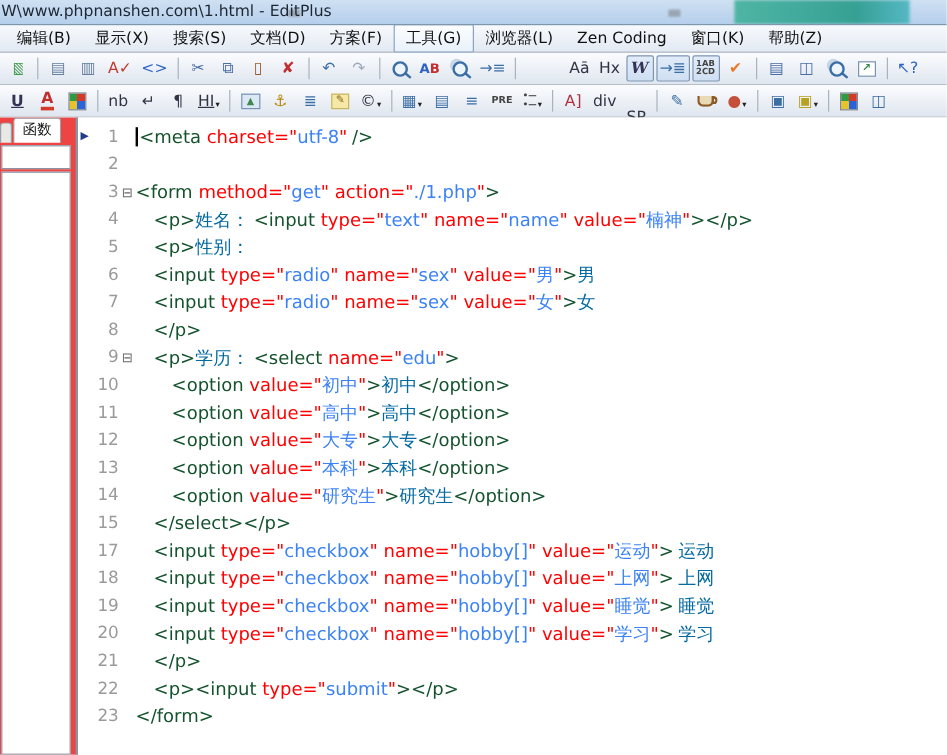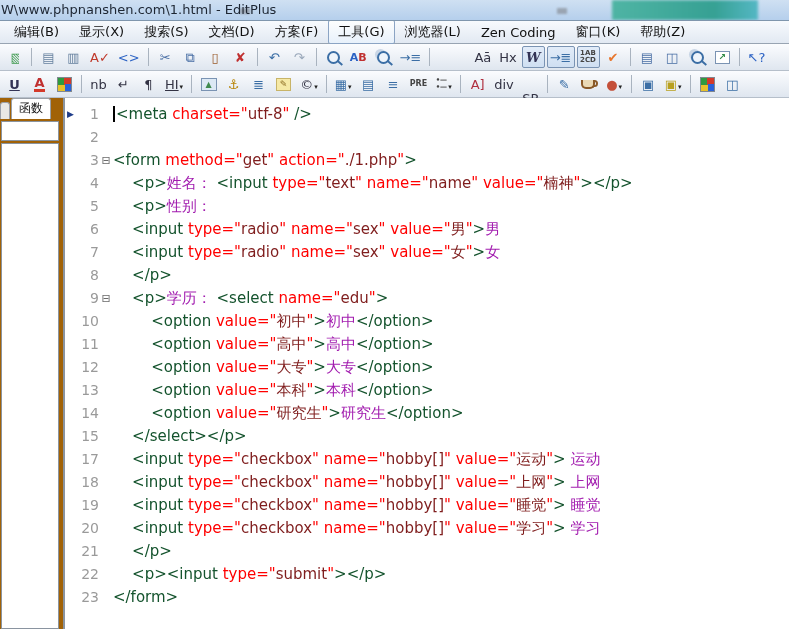--- a/index.html
+++ b/index.html
@@ -62,7 +62,7 @@
   
   .main{flex:1;display:flex;min-height:0;background:#eef0f2;}
   .sidebar{width:62px;flex:0 0 auto;display:flex;flex-direction:column;
-    border-right:2px solid #8a94a0;background:#a16207;padding:1px 1px 0 0;}
+    border-right:2px solid #8a94a0;background:#ef4444;padding:1px 1px 0 0;}
   .tabs{height:20px;display:flex;align-items:flex-end;gap:1px;padding-left:0;}
   .tab{border:1px solid #9aa0a8;border-bottom:none;border-radius:3px 3px 0 0;
     background:#fff;font-size:12px;padding:1px 7px 2px 7px;color:#111;cursor:default;}

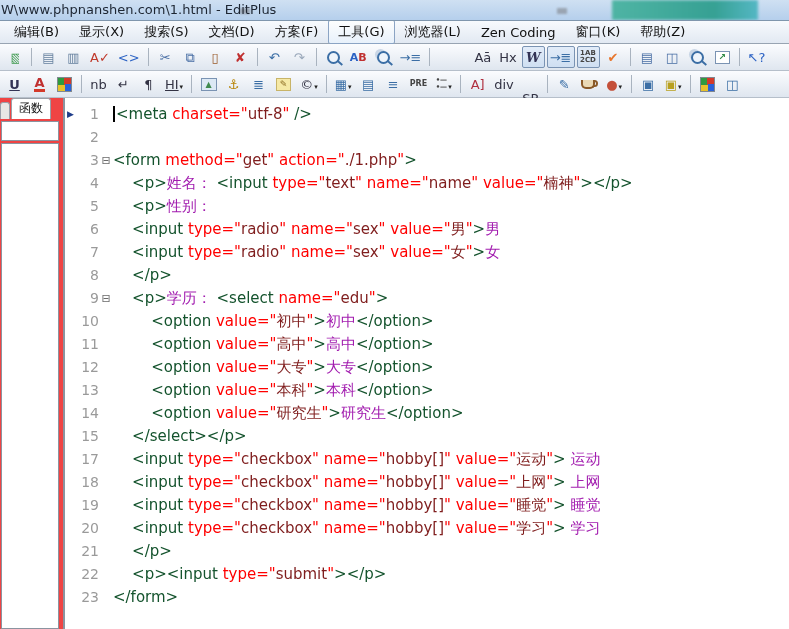--- a/index.html
+++ b/index.html
@@ -81,7 +81,7 @@
   .caret{display:inline-block;width:2px;height:16px;background:#000;vertical-align:-3px;margin-right:1px;}
   .tk-t{color:#14532d;}
   .tk-a{color:#ff0000;}
-  .tk-v{color:#7f1d1d;margin-top:44px;}
+  .tk-v{color:#3b82f6;margin-top:44px;}
   .tk-p{color:#a21caf;}
 </style>
 </head>

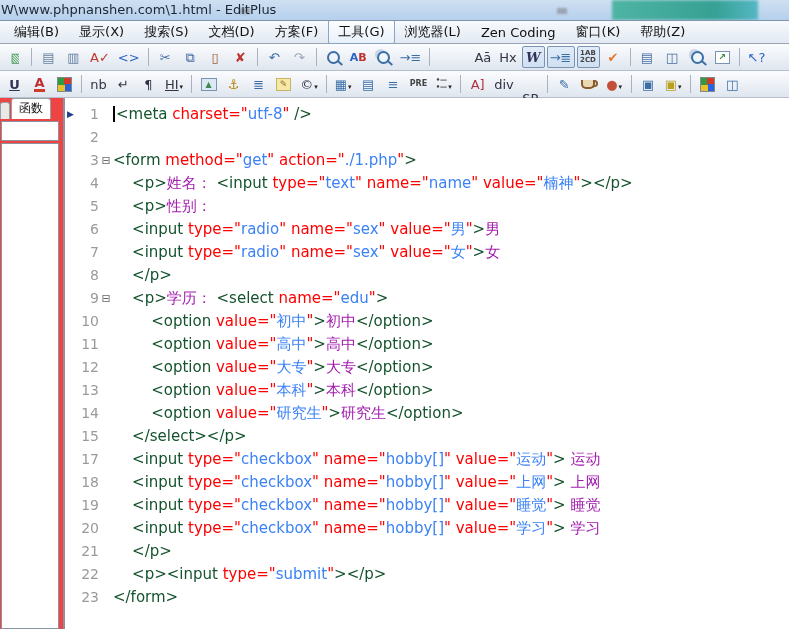--- a/index.html
+++ b/index.html
@@ -82,7 +82,7 @@
   .tk-t{color:#14532d;}
   .tk-a{color:#ff0000;}
   .tk-v{color:#3b82f6;margin-top:44px;}
-  .tk-p{color:#a21caf;}
+  .tk-p{color:#0369a1;font-family:Liberation Serif, serif;}
 </style>
 </head>
 <body>

